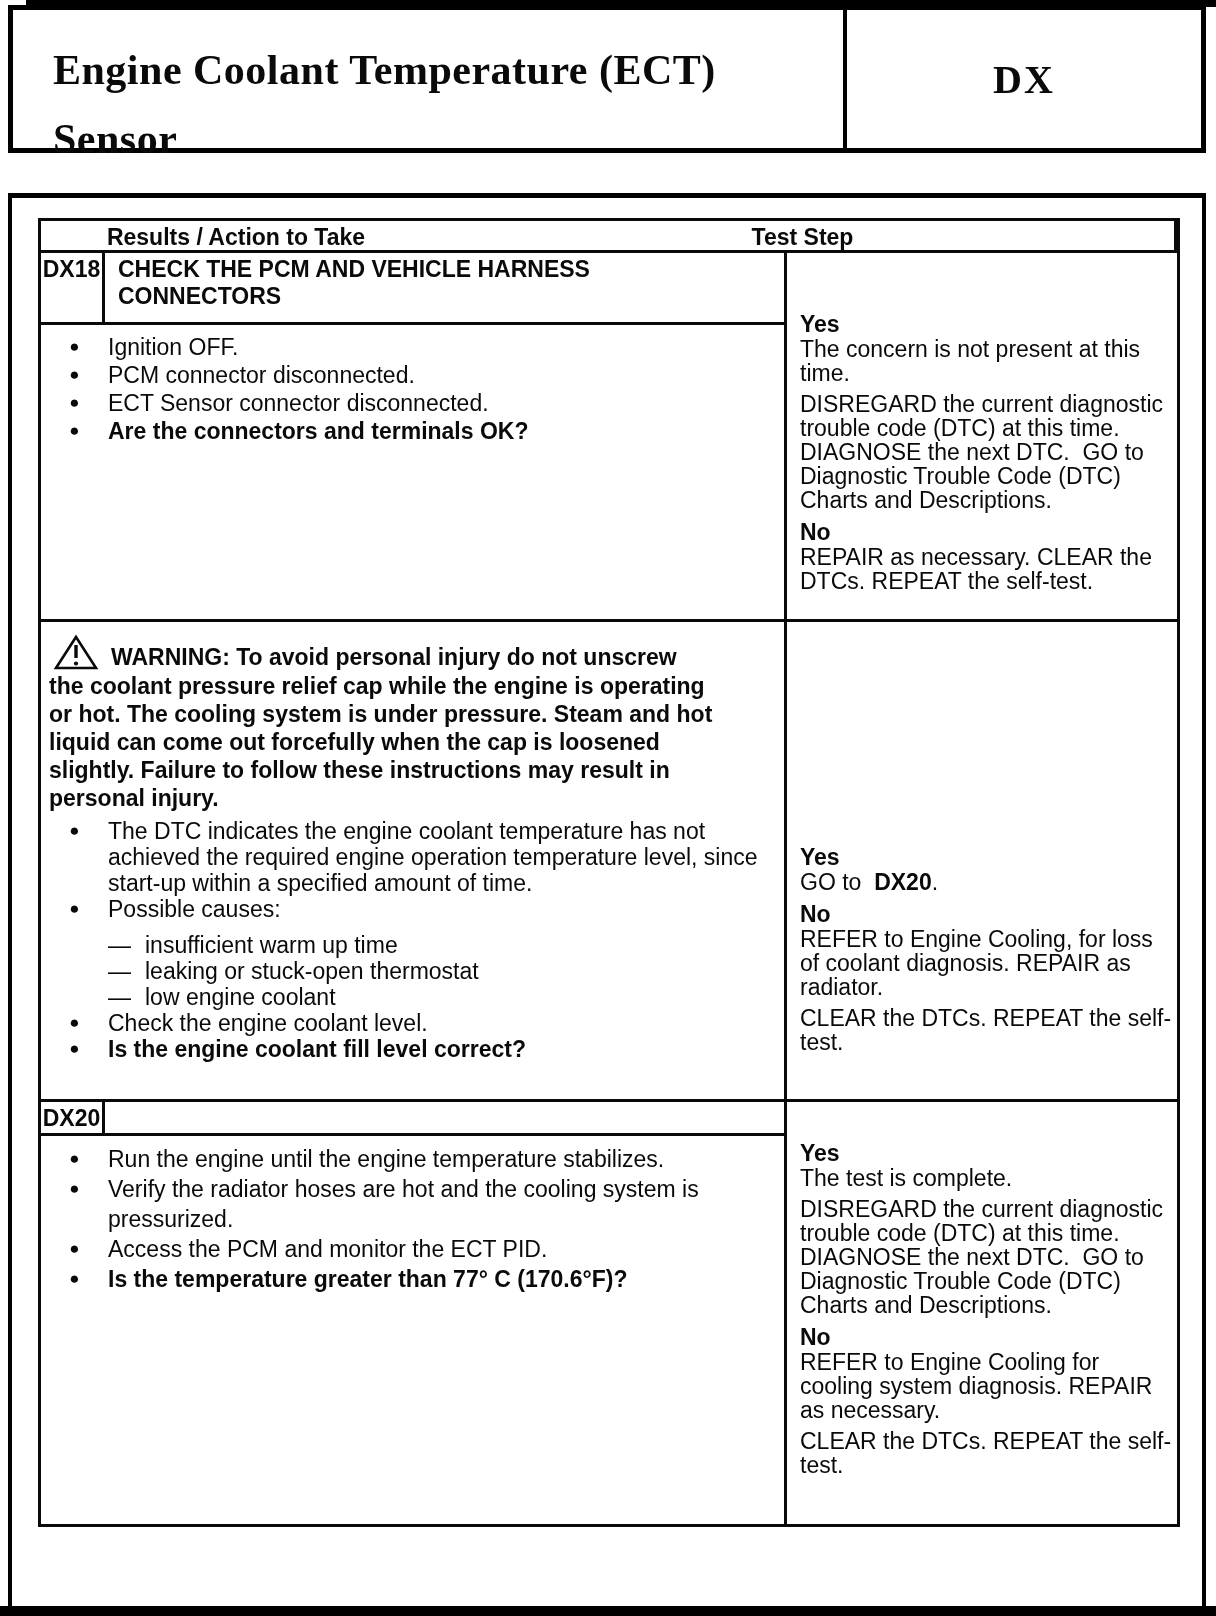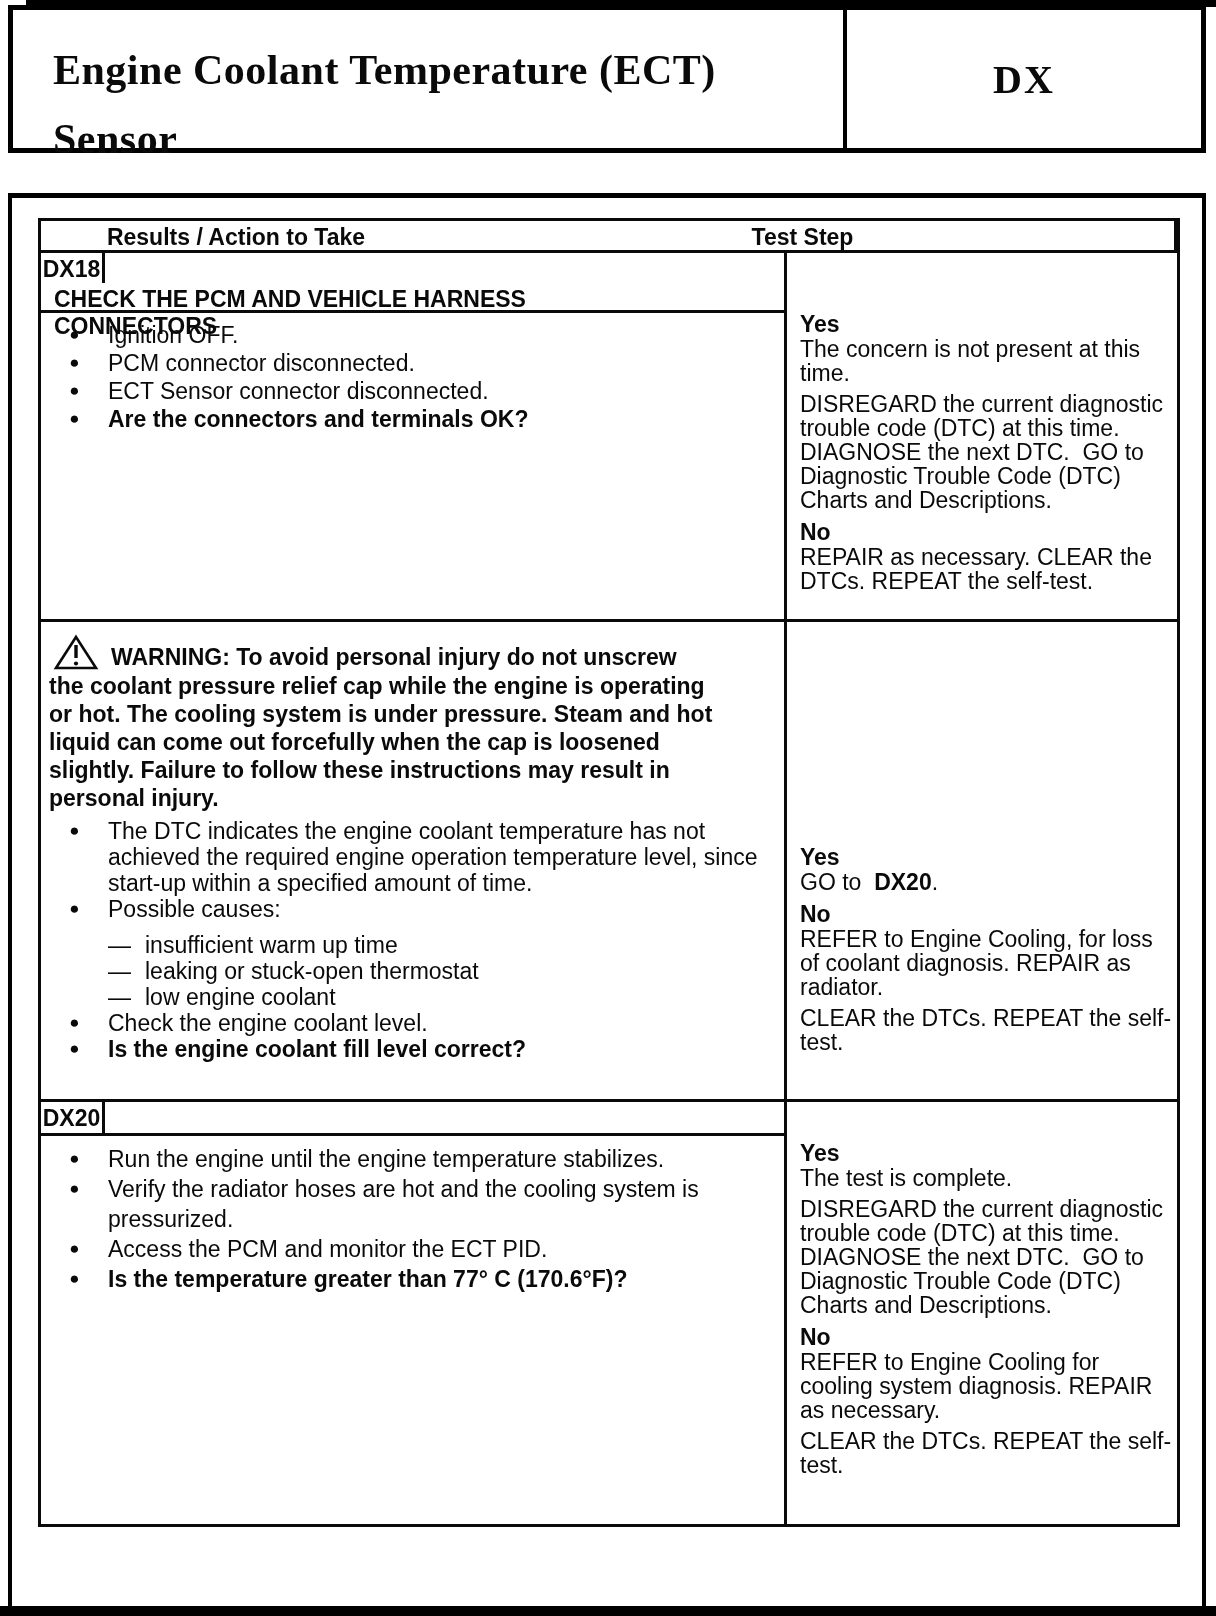--- a/index.html
+++ b/index.html
@@ -52,7 +52,7 @@
   .step .right { flex:1; overflow:hidden; padding:0 4px 0 13px; }
 
   .titlebar { display:flex; border-bottom:3px solid #0a0a0a; flex:none; }
-  .steps .step:nth-child(1) .titlebar { height:60px;flex-direction:column; }
+  .steps .step:nth-child(1) .titlebar { height:72px; }
   .steps .step:nth-child(2) .titlebar { height:53px; }
   .steps .step:nth-child(3) .titlebar { height:34px; }
   .idcell {

